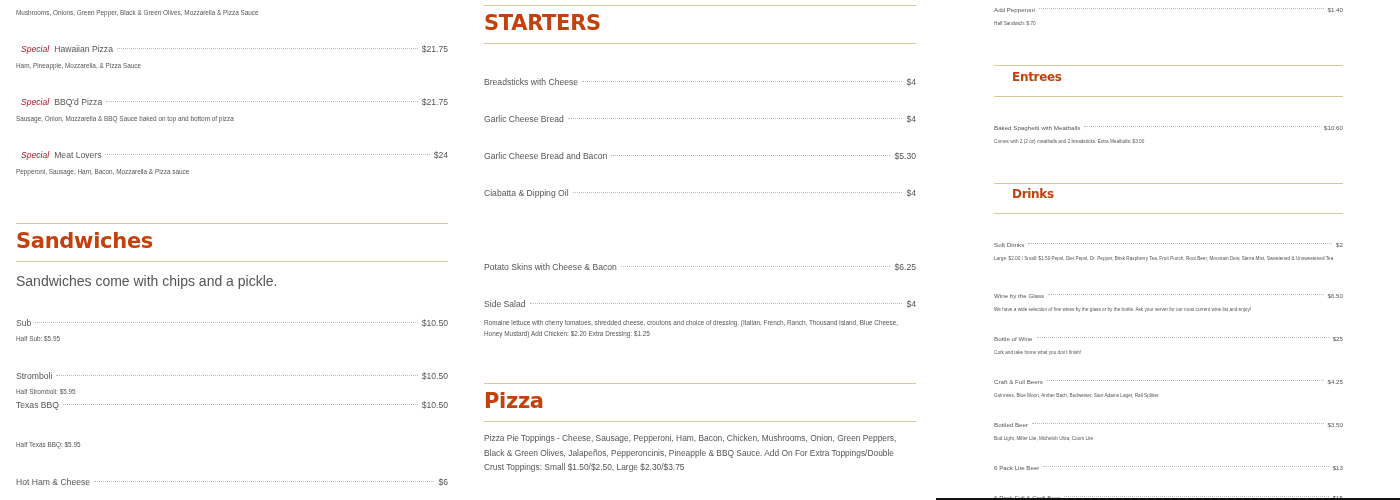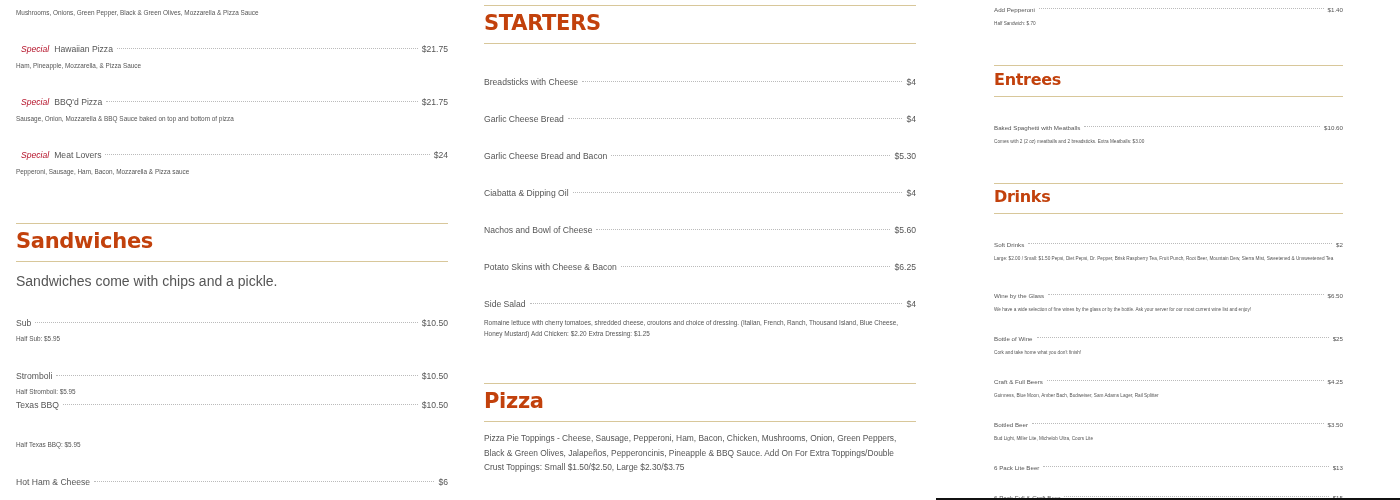--- a/index.html
+++ b/index.html
@@ -29,7 +29,7 @@
   .rule { position: absolute; left: 0; right: 0; height: 1px; background: #d8c79a; }
   .section-title { position: absolute; left: 0; color: #c2410c; font-weight: bold; font-family: "DejaVu Sans", sans-serif; letter-spacing: -0.3px; }
   .col1 .section-title, .col2 .section-title { font-size: 21px; }
-  .col3 .section-title { font-size: 16px; }
+  .col3 .section-title { font-size: 12px; margin-left: 18px; }
 
   .intro { font-size: 14px; color: #555; }
   .pizza-desc { font-size: 8.4px; line-height: 14.5px; color: #555; }

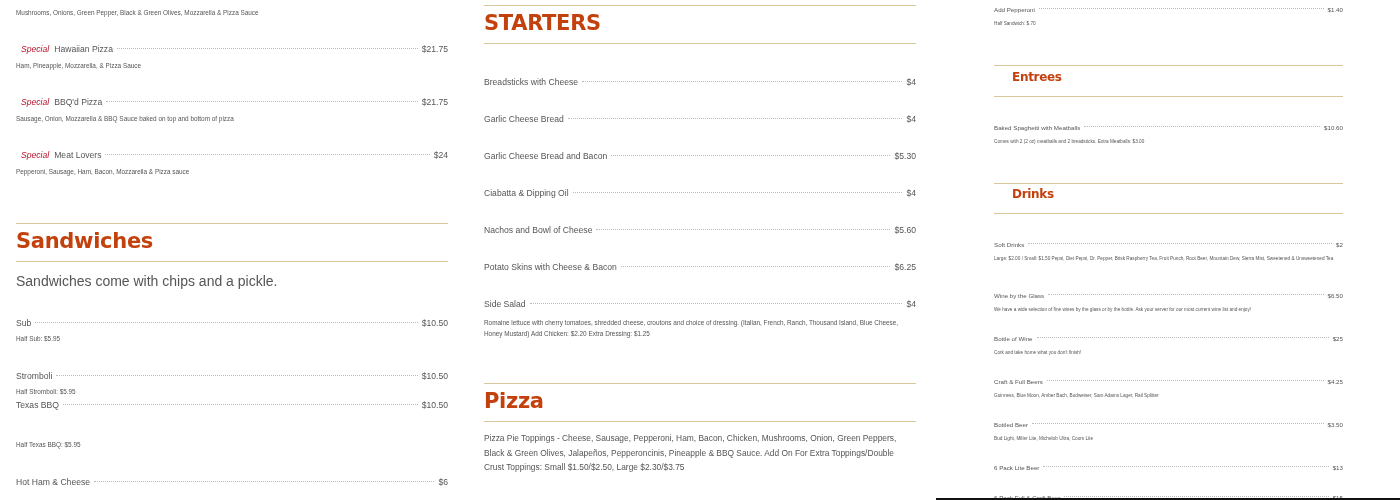--- a/index.html
+++ b/index.html
@@ -124,11 +124,6 @@
     <span class="leader"></span>
     <span class="item-price">$4</span>
   </div>
-  <div class="abs item-row" style="top:225px;">
-    <span class="item-name">Nachos and Bowl of Cheese</span>
-    <span class="leader"></span>
-    <span class="item-price">$5.60</span>
-  </div>
   <div class="abs item-row" style="top:262px;">
     <span class="item-name">Potato Skins with Cheese &amp; Bacon</span>
     <span class="leader"></span>

